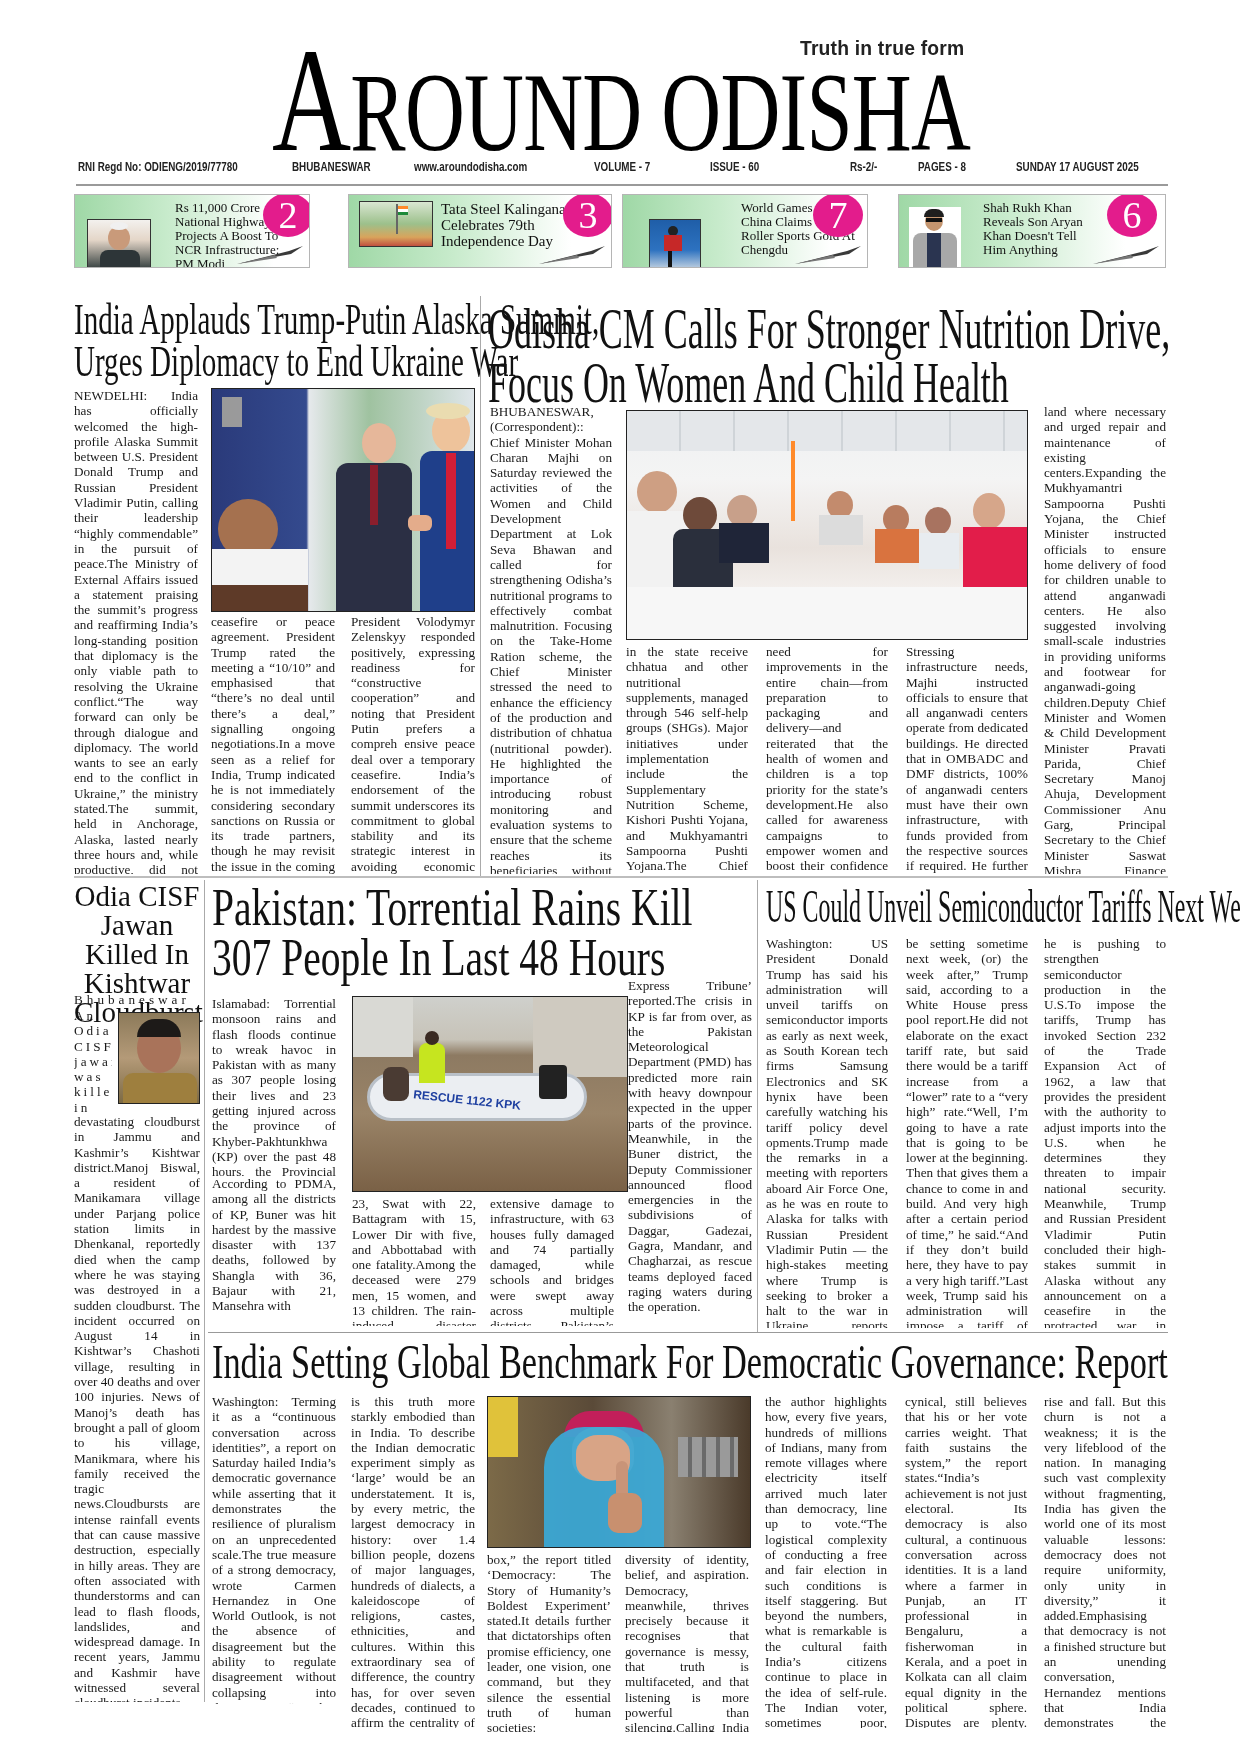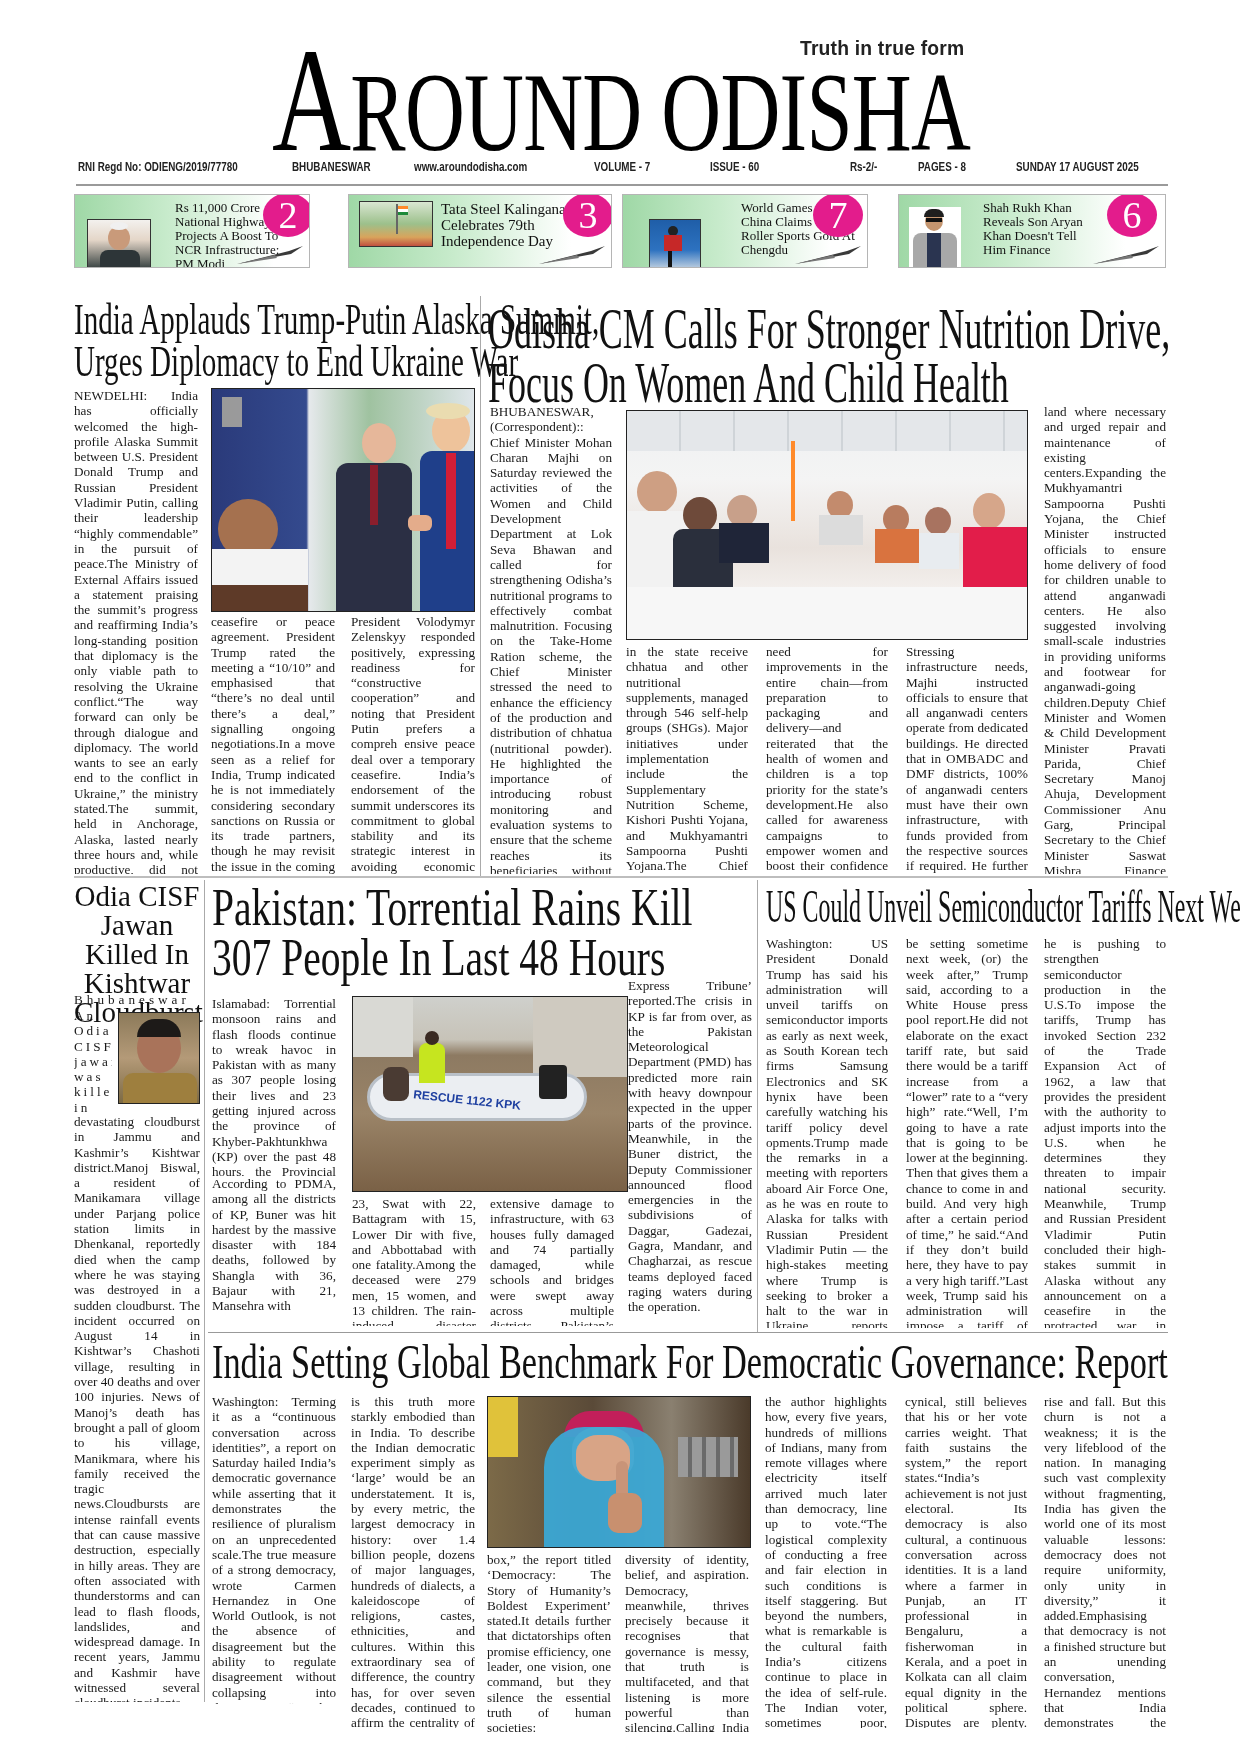--- a/index.html
+++ b/index.html
@@ -104,7 +104,7 @@
     <div style="position:absolute;left:4px;top:26px;width:44px;height:40px;background:#a8a8a8;border-radius:8px 8px 0 0;"></div>
     <div style="position:absolute;left:18px;top:26px;width:14px;height:40px;background:#2a3450;"></div>
   </div>
-  <div class="ttext" style="left:84px;top:6px;width:118px;">Shah Rukh Khan Reveals Son Aryan Khan Doesn't Tell Him Finance</div>
+  <div class="ttext" style="left:84px;top:6px;width:118px;">Shah Rukh Khan Reveals Son Aryan Khan Doesn't Tell Him Anything</div>
   <div class="badge" style="left:208px;top:-2px;">6</div>
   <svg class="pen" viewBox="0 0 70 20">
       <path d="M2 19 L54 6 L68 1 L56 9 Z" fill="#3a3a3a"></path>

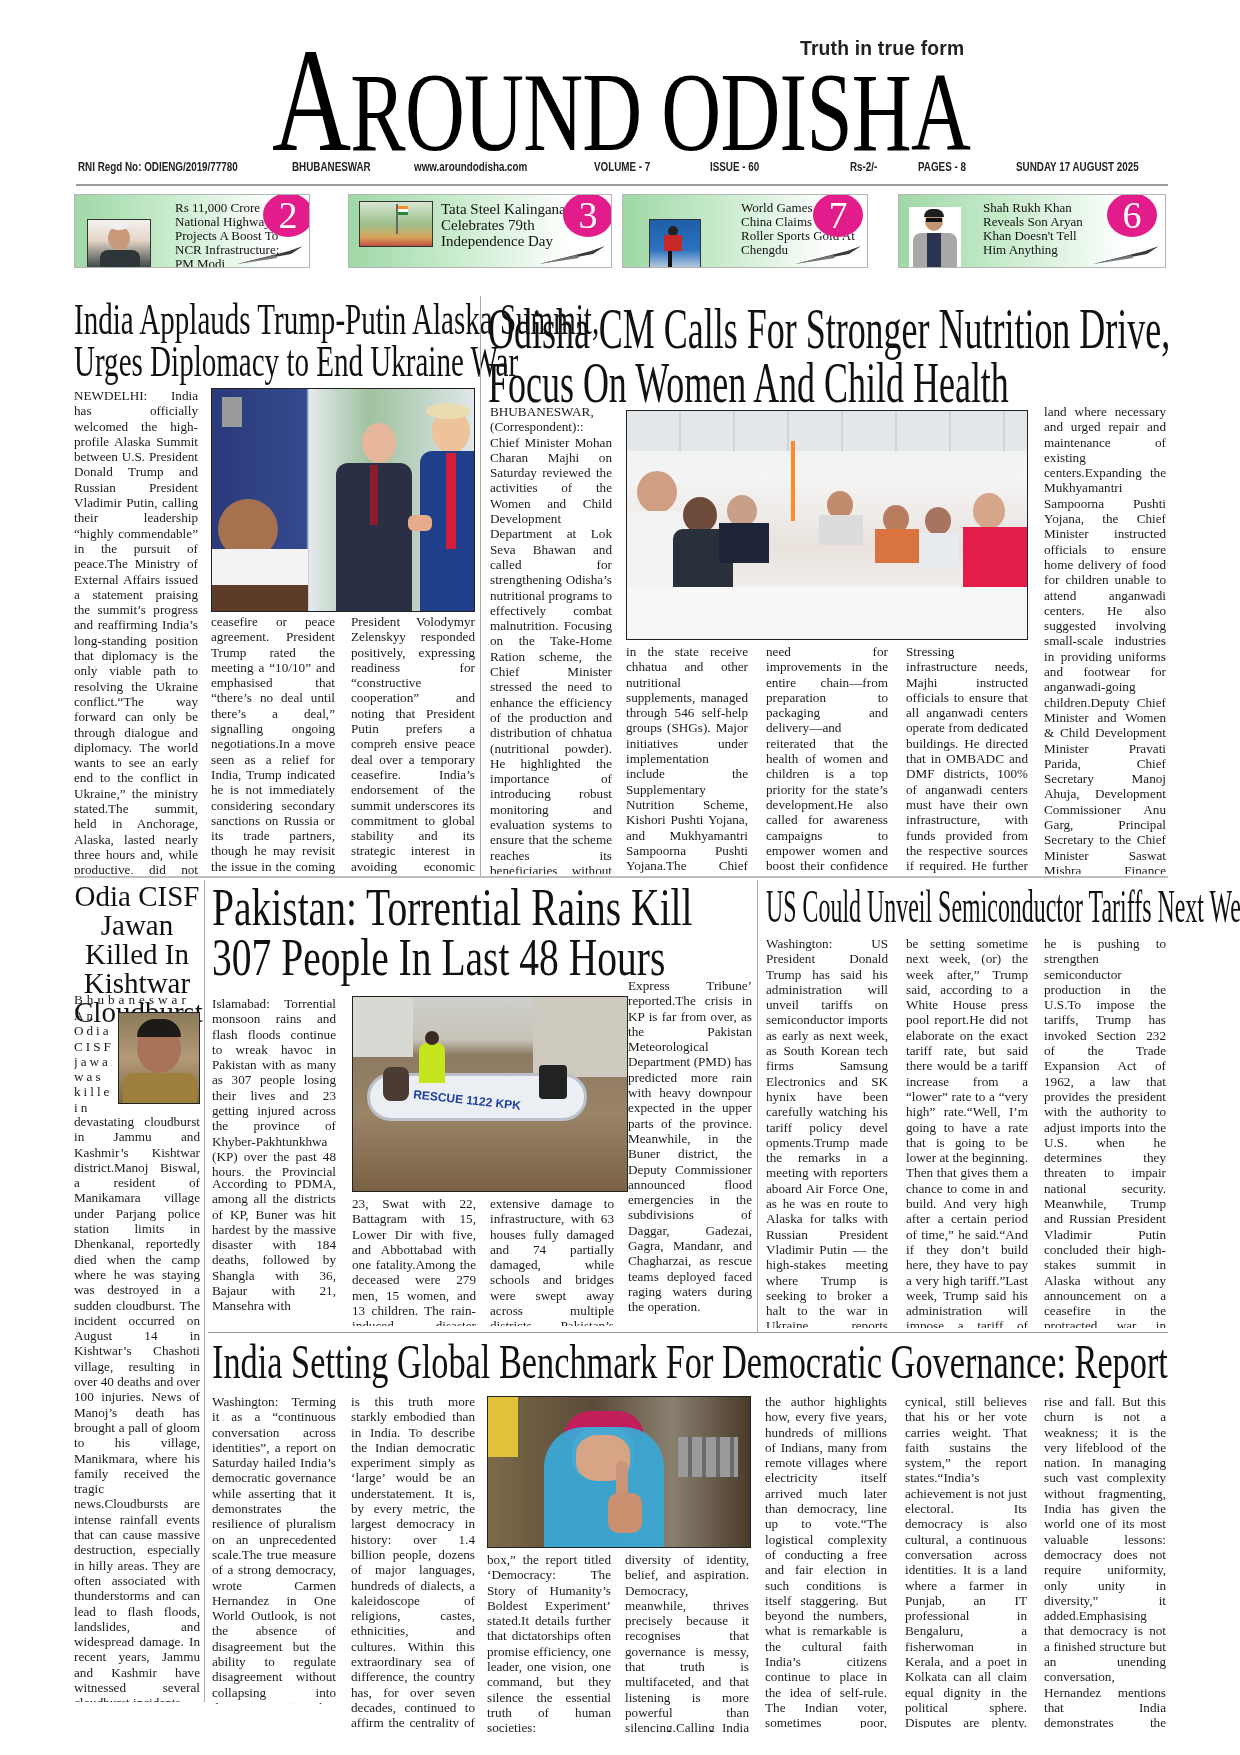--- a/index.html
+++ b/index.html
@@ -192,7 +192,7 @@
   <div class="abs hl" style="left:212px;top:930px;font-size:52px;transform:scaleX(0.76);">307 People In Last 48 Hours</div>
 
   <div class="abs col" style="left:212px;top:996px;width:124px;height:180px;">Islamabad: Torrential monsoon rains and flash floods continue to wreak havoc in Pakistan with as many as 307 people losing their lives and 23 getting injured across the province of Khyber-Pakhtunkhwa (KP) over the past 48 hours, the Provincial Disaster Management Authority (PDMA) said on Saturday.</div>
-  <div class="abs col" style="left:212px;top:1176px;width:124px;height:150px;">According to PDMA, among all the districts of KP, Buner was hit hardest by the massive disaster with 184 deaths, followed by Shangla with 36, Bajaur with 21, Mansehra with</div>
+  <div class="abs col" style="left:212px;top:1176px;width:124px;height:150px;">According to PDMA, among all the districts of KP, Buner was hit hardest by the massive disaster with 137 deaths, followed by Shangla with 36, Bajaur with 21, Mansehra with</div>
 
   <div class="abs photo" style="left:352px;top:996px;width:276px;height:196px;background:linear-gradient(180deg,#cfd0cc 0%,#c7c3b8 22%,#8d7a62 30%,#9a8468 60%,#7a6146 100%);">
     <div style="position:absolute;left:0;top:0;width:60px;height:60px;background:#d9d9d4;"></div>

